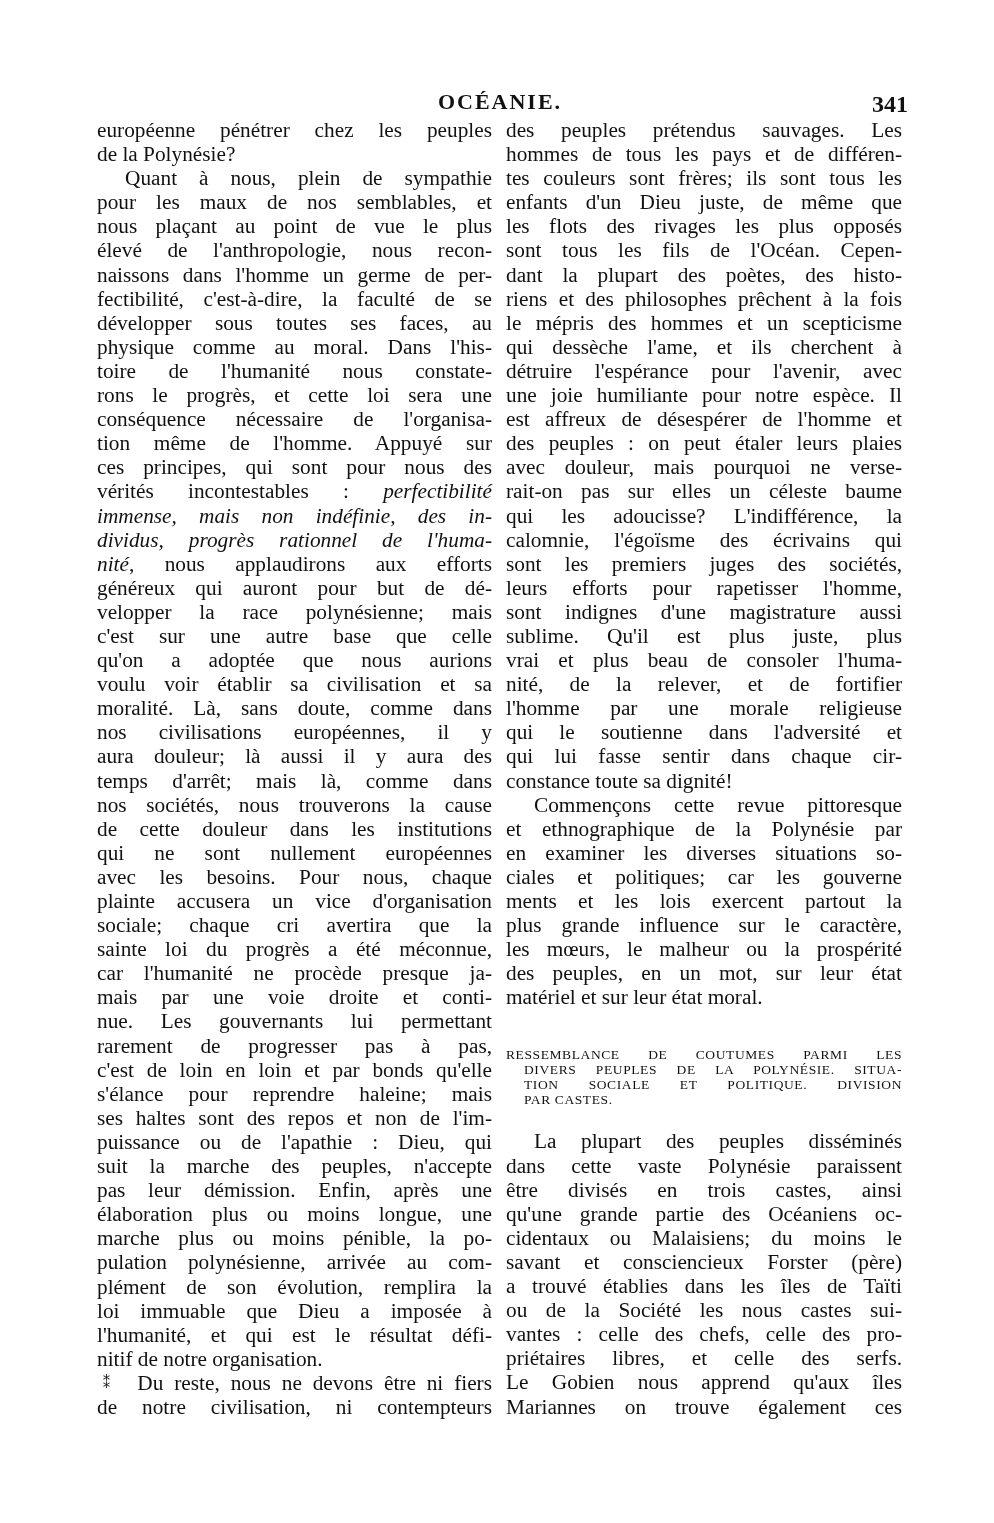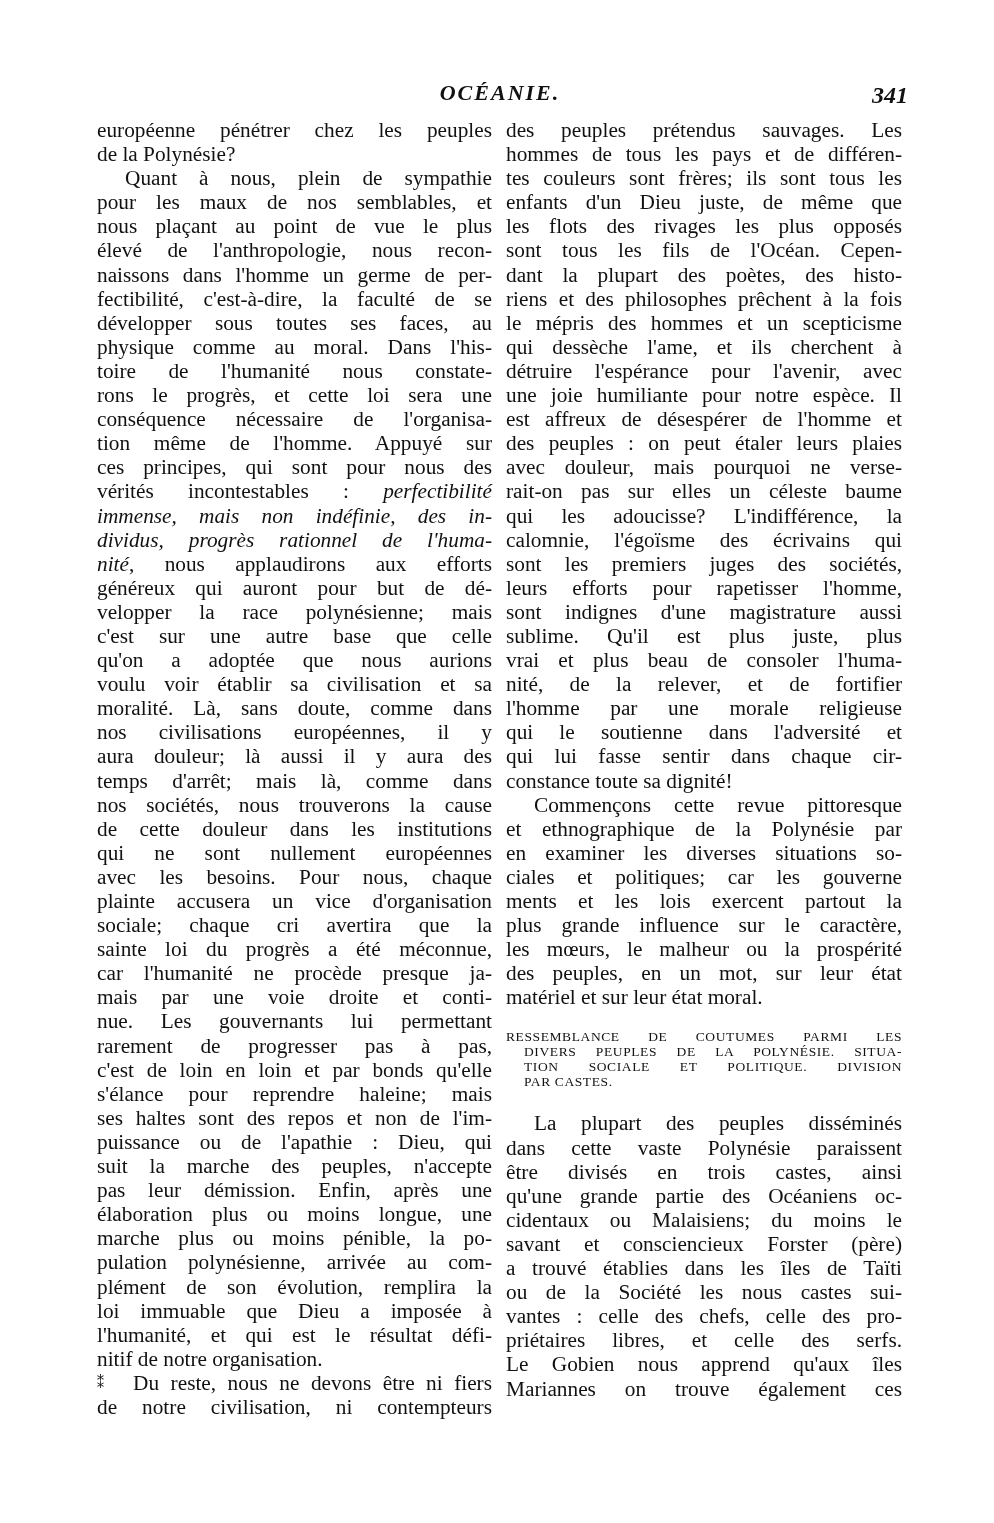--- a/index.html
+++ b/index.html
@@ -22,11 +22,10 @@
     }
     .running-head {
       position: absolute;
-      top: 80px;
+      top: 89px;
       left: 100px;
       width: 800px;
       height: 30px;
-      font-style: italic;
     }
     .running-title {
       position: absolute;

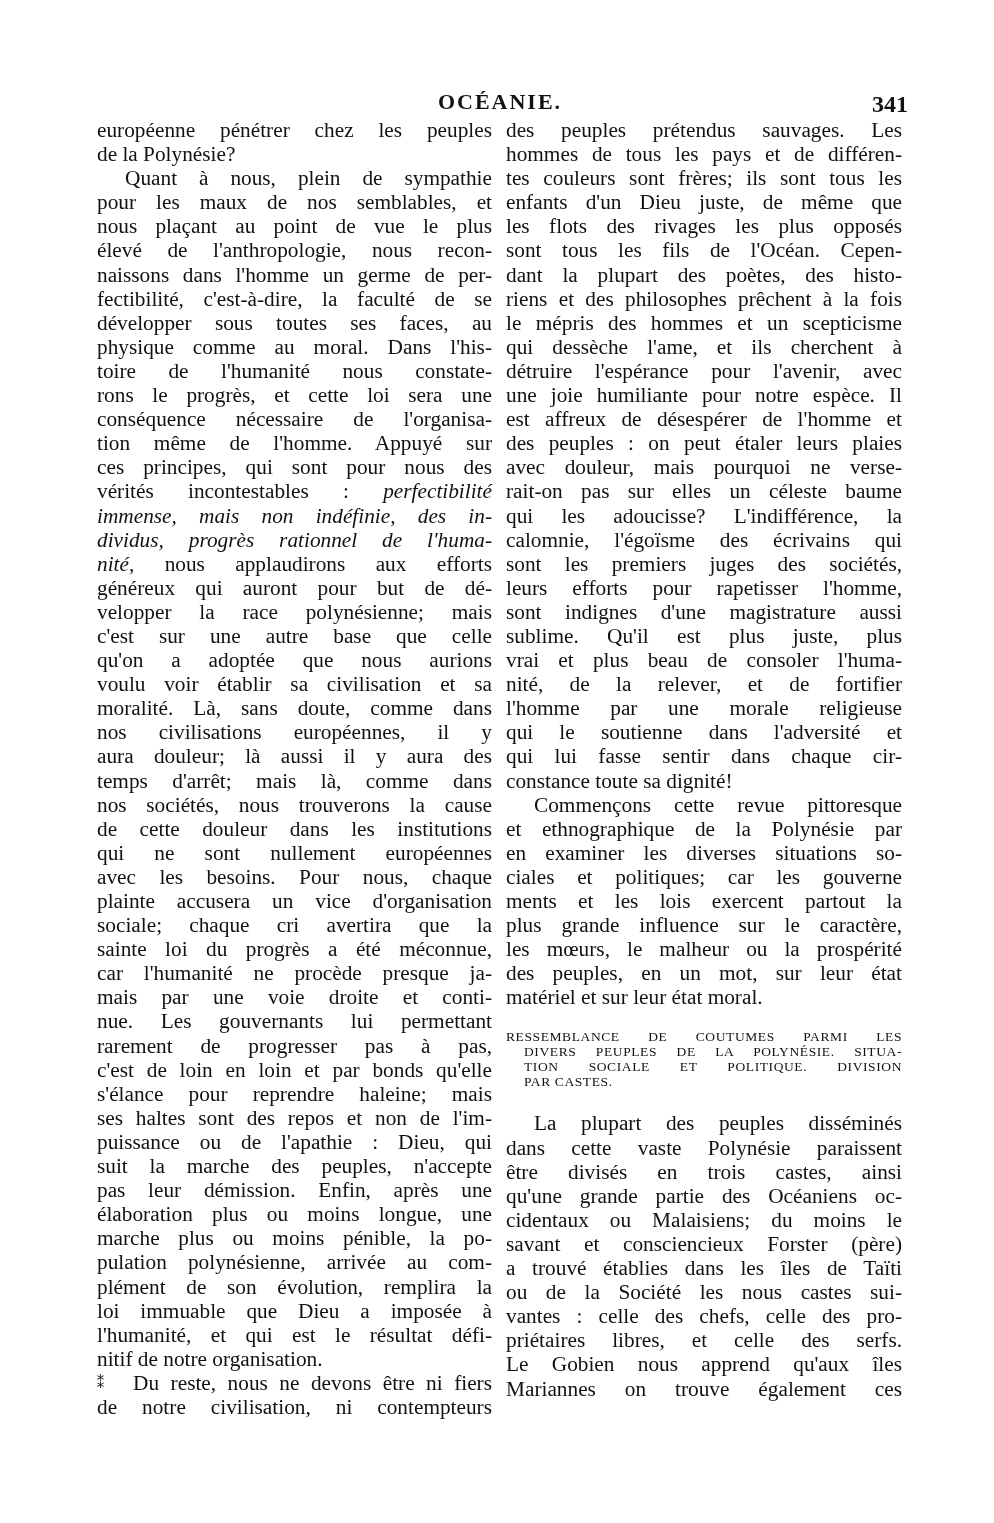--- a/index.html
+++ b/index.html
@@ -77,7 +77,7 @@
       font-style: italic;
     }
     .section-heading {
-      margin-top: 20px;
+      margin-top: 38px;
       font-size: 13.5px;
       line-height: 15px;
       letter-spacing: 0.6px;

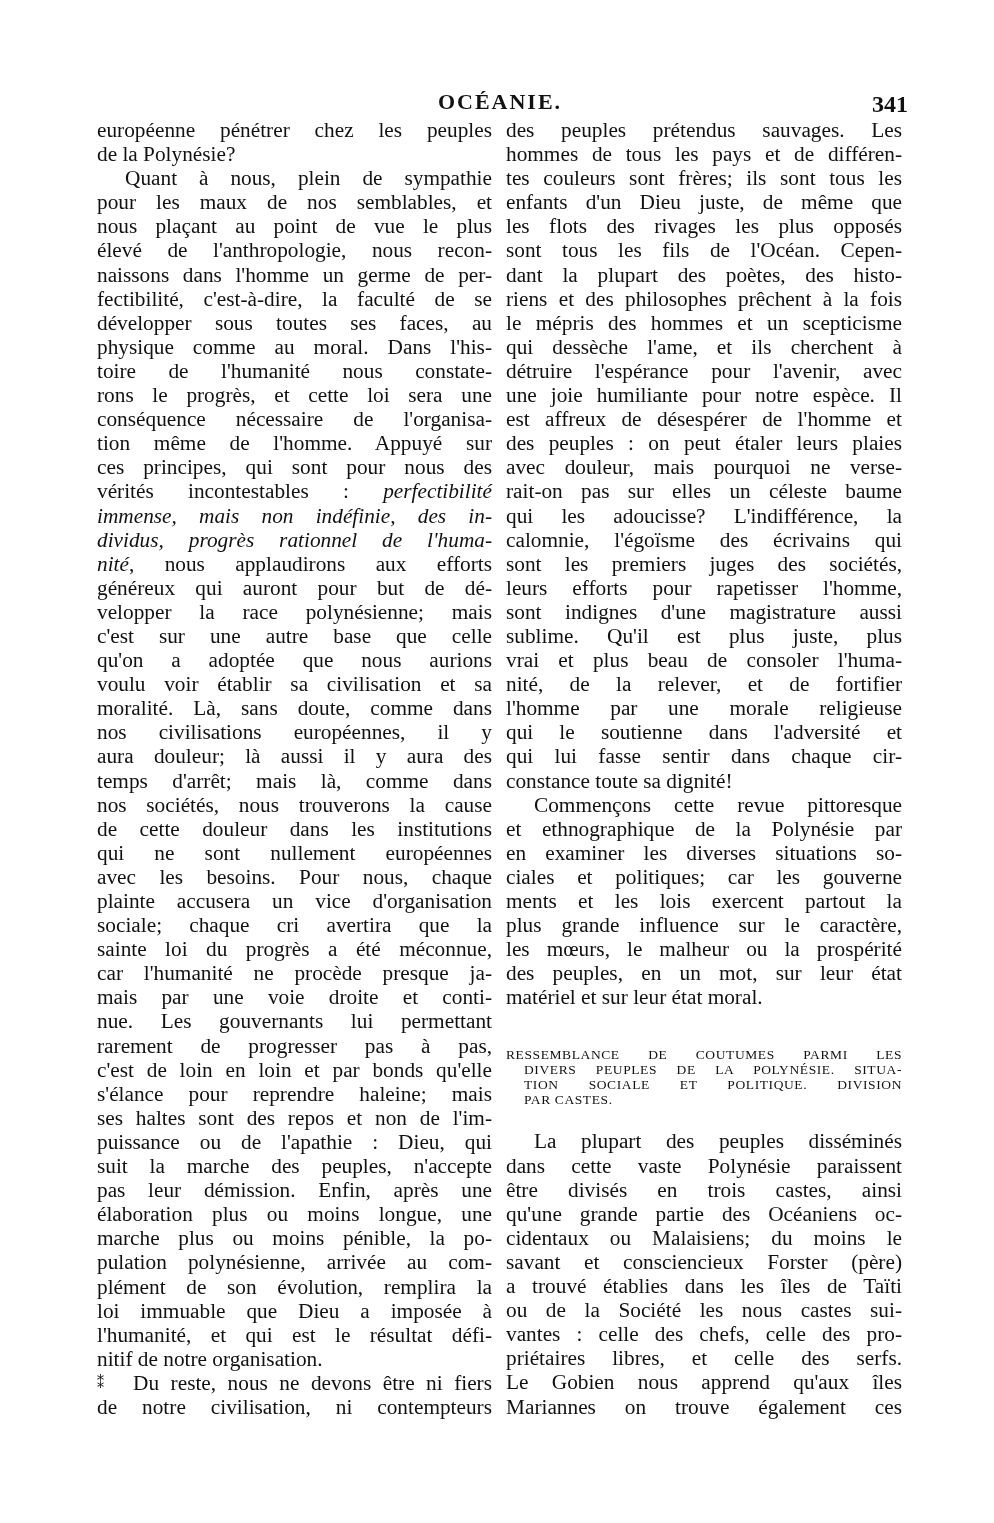--- a/index.html
+++ b/index.html
@@ -156,7 +156,7 @@
     <span class="line">loi immuable que Dieu a imposée à</span>
     <span class="line">l'humanité, et qui est le résultat défi-</span>
     <span class="line last">nitif de notre organisation.</span>
-    <span class="line indent" style="padding-left:0;"><span class="glyph-mark">⁑</span>&nbsp;&nbsp;<span>Du reste, nous ne devons être ni fiers</span></span>
+    <span class="line indent" style="padding-left:0;margin-left:6px;"><span class="glyph-mark">⁑</span>&nbsp;&nbsp;<span>Du reste, nous ne devons être ni fiers</span></span>
     <span class="line">de notre civilisation, ni contempteurs</span>
   </div>
 

